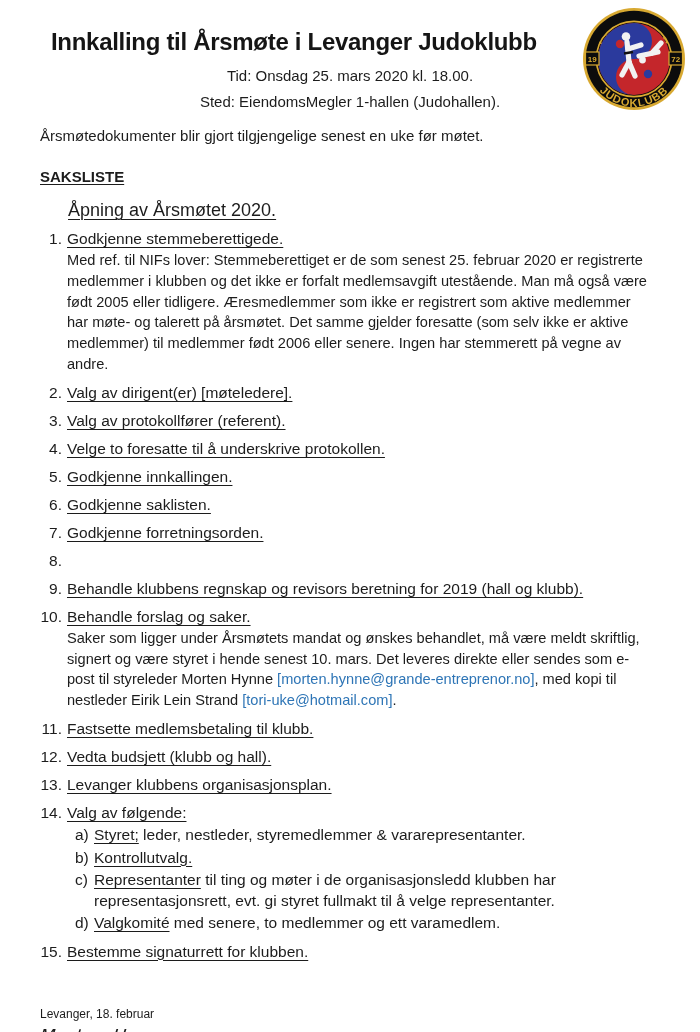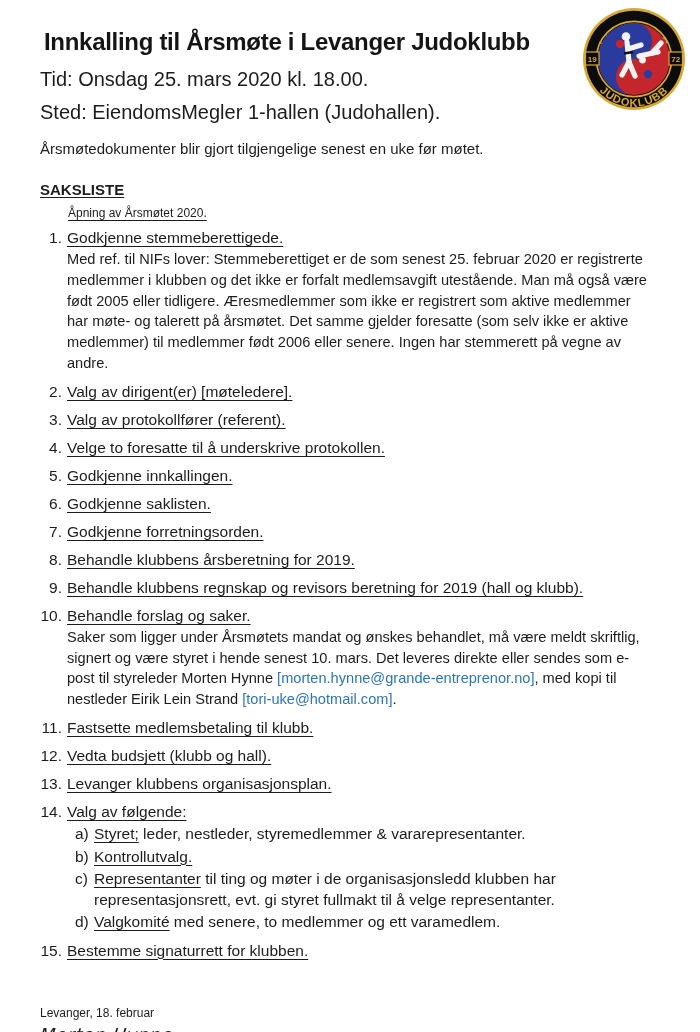--- a/index.html
+++ b/index.html
@@ -15,7 +15,7 @@
   }
   h1.title {
     font-size:24px; font-weight:700; letter-spacing:-0.3px;
-    margin:4px 0 10px 4px; line-height:1.15; color:#151515;
+    margin:4px 0 10px 11px; line-height:1.15; color:#151515;
   }
   p.meta { font-size:20px; margin:0 0 7px 0; line-height:1.3; }
   p.docnote { font-size:15px; margin:14px 0 0 0; line-height:1.3; }

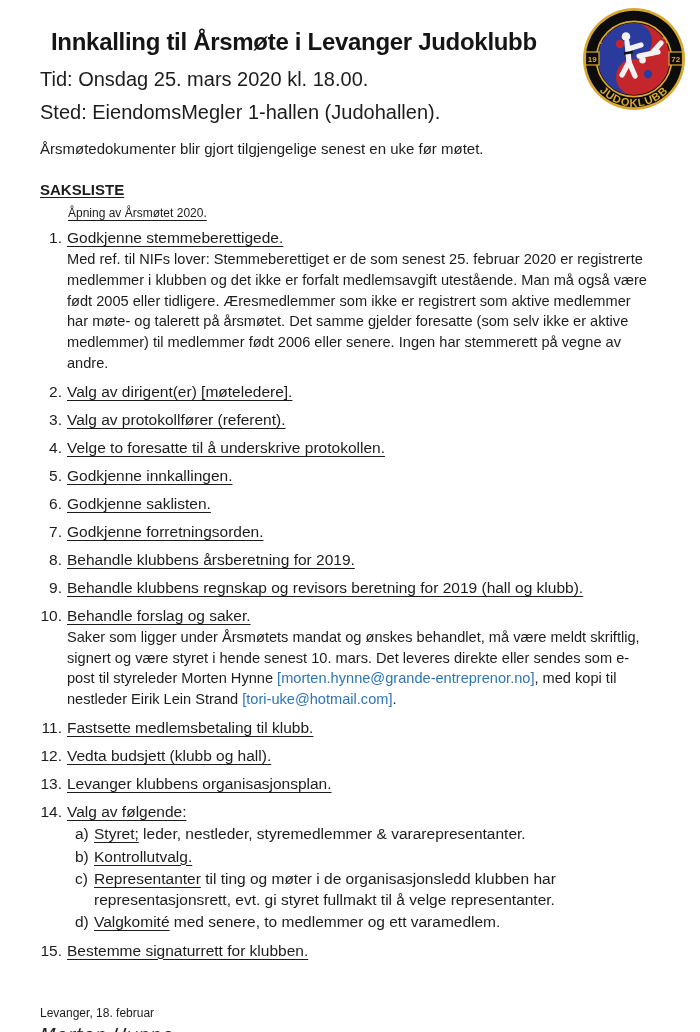--- a/index.html
+++ b/index.html
@@ -17,7 +17,7 @@
     font-size:24px; font-weight:700; letter-spacing:-0.3px;
     margin:4px 0 10px 11px; line-height:1.15; color:#151515;
   }
-  p.meta { font-size:20px; margin:0 0 7px 0; line-height:1.3; }
+  p.meta { font-size:15px; margin:0 0 7px 0; line-height:1.3;text-align:center; }
   p.docnote { font-size:15px; margin:14px 0 0 0; line-height:1.3; }
   h2.agenda-heading {
     font-size:15px; font-weight:700; margin:23px 0 8px 0;

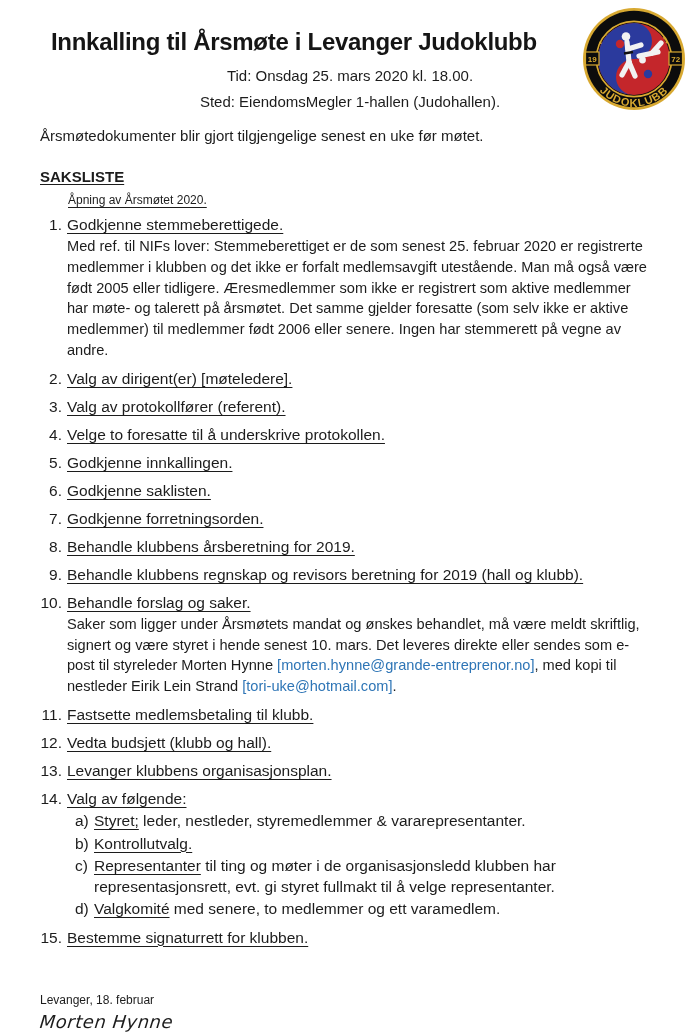--- a/index.html
+++ b/index.html
@@ -24,7 +24,7 @@
     text-decoration:underline; text-decoration-thickness:1.4px; text-underline-offset:2px;
   }
   .u { text-decoration:underline; text-decoration-thickness:1.2px; text-underline-offset:2.5px; }
-  .opening { font-size:12px; margin:8px 0 0 28px; }
+  .opening { font-size:18px; margin:15px 0 0 28px; }
   .item { display:flex; margin:8px 0 0 0; font-size:15.5px; line-height:20px; }
   .item .num { width:22px; min-width:22px; text-align:right; margin-right:5px; }
   .note {

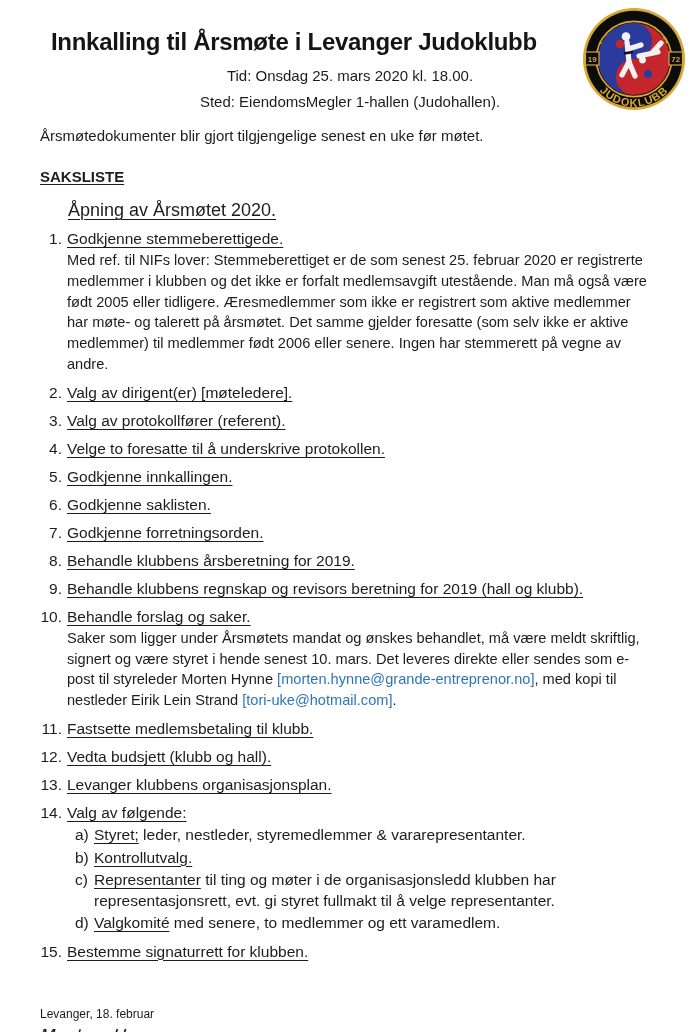--- a/index.html
+++ b/index.html
@@ -130,7 +130,6 @@
 
   <div class="item">
     <span class="num">8.</span>
-    <span class="u">Behandle klubbens årsberetning for 2019.</span>
   </div>
 
   <div class="item">

